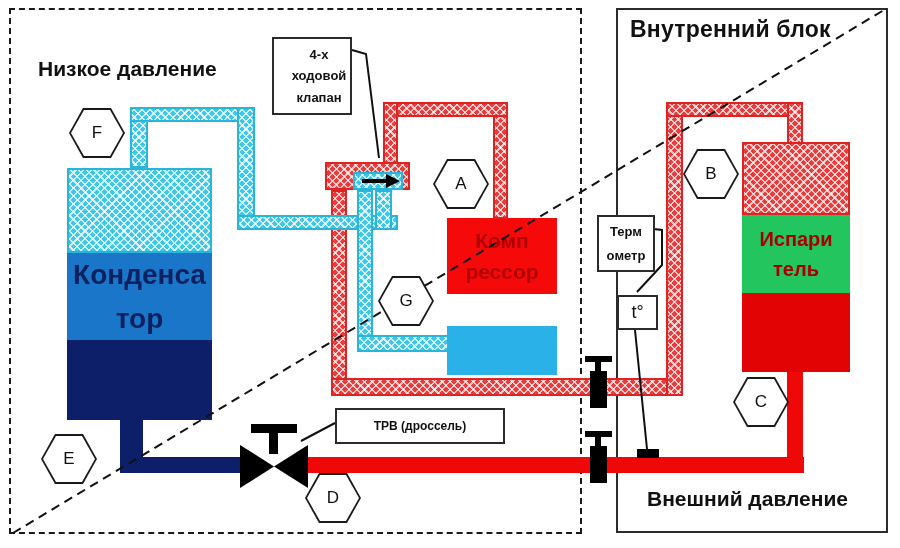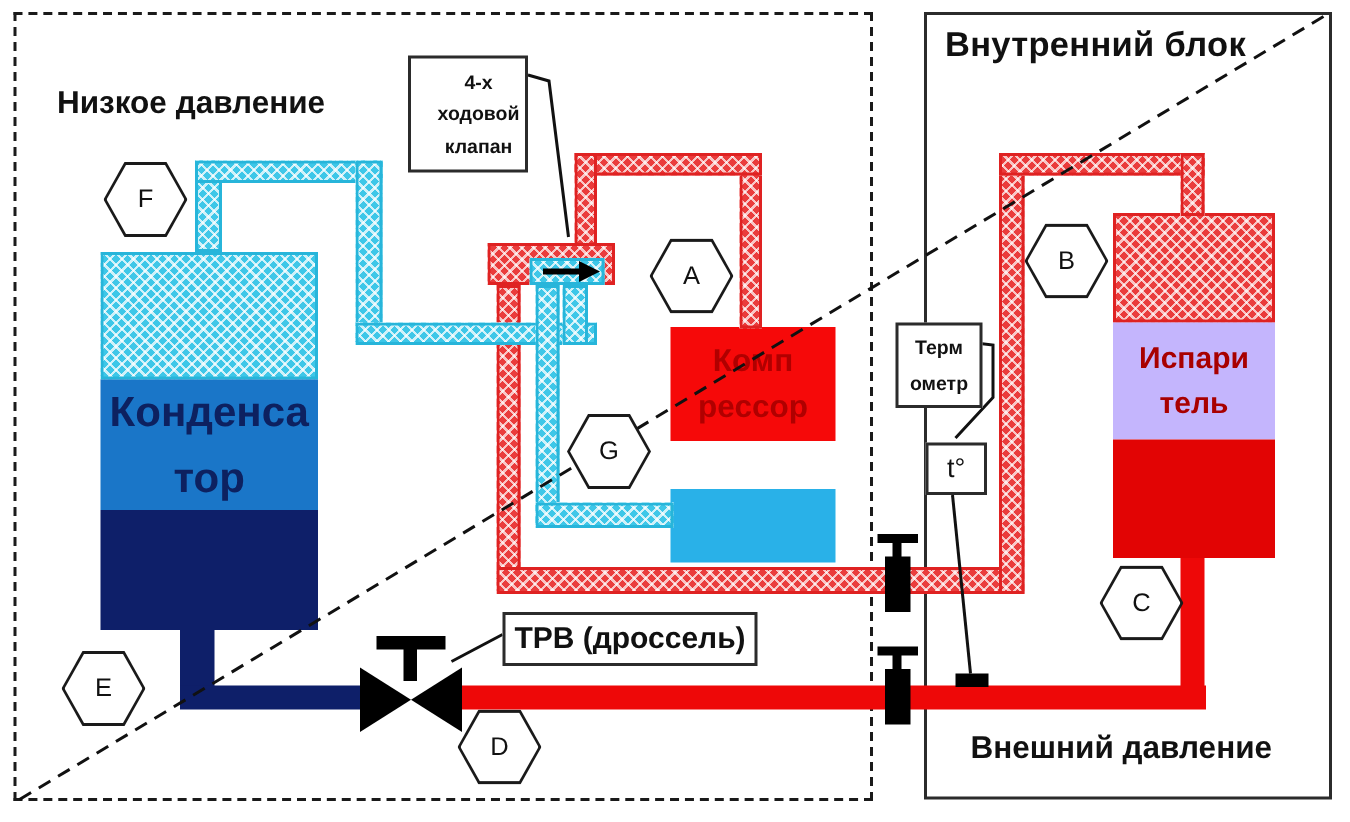--- a/index.html
+++ b/index.html
@@ -66,7 +66,7 @@
 
   <div class="abs" style="left:742px;top:142px;width:108px;height:230px;">
     <div class="abs pr" style="left:0;top:0;width:108px;height:73px;"></div>
-    <div class="abs eq-label" style="left:0;top:73px;width:108px;height:78px;background:#c4b5fd;color:#a80000;font-size:20px;line-height:1.5;">
+    <div class="abs eq-label" style="left:0;top:73px;width:108px;height:78px;background:#22c55e;color:#a80000;font-size:20px;line-height:1.5;">
       <span>Испари</span>
       <span>тель</span>
     </div>

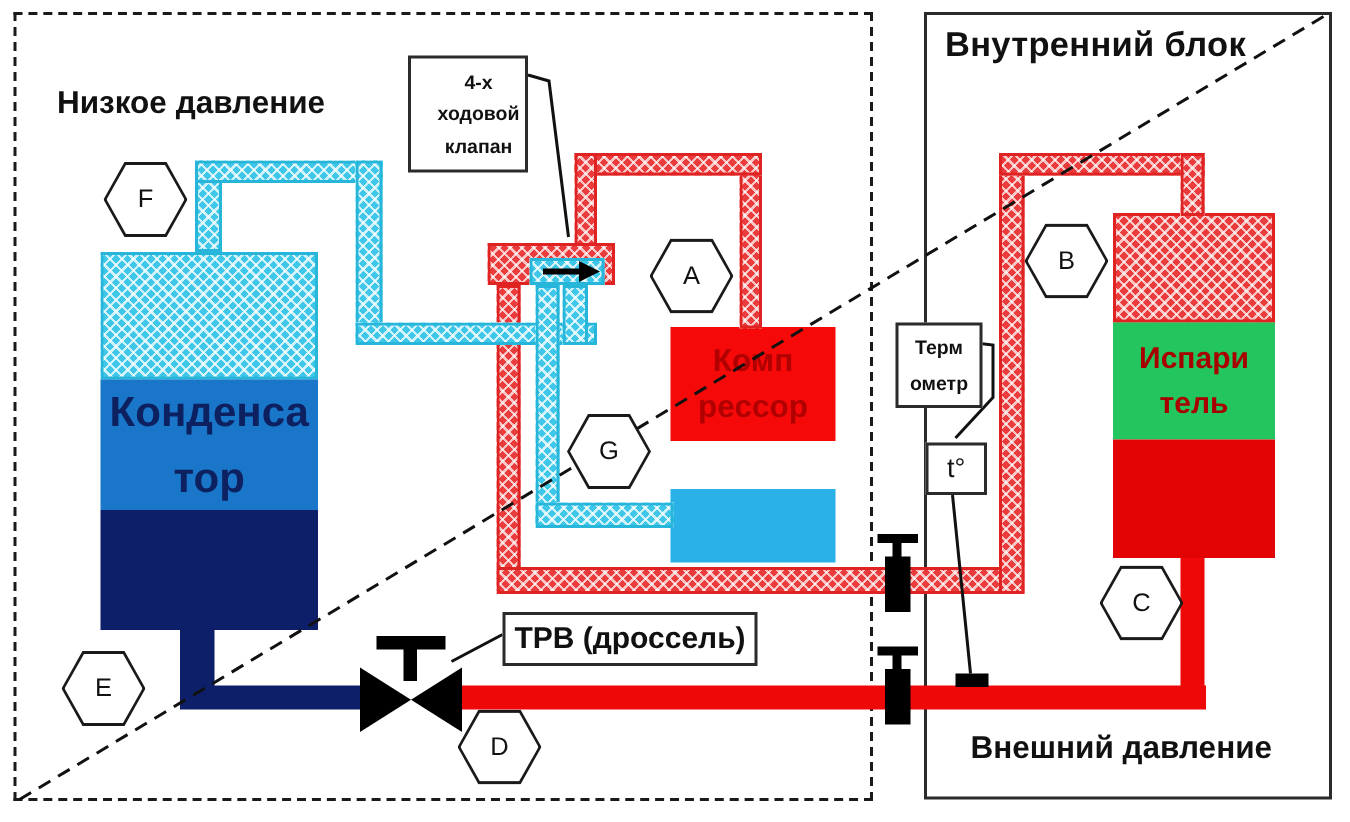--- a/index.html
+++ b/index.html
@@ -137,7 +137,7 @@
     <span>ходовой</span>
     <span>клапан</span>
   </div>
-  <div class="abs wbox" style="left:335px;top:408px;width:170px;height:36px;font-size:20px;font-weight:bold;justify-content:center;">
+  <div class="abs wbox" style="left:335px;top:408px;width:170px;height:36px;font-size:12px;font-weight:bold;justify-content:center;">
     <span>ТРВ (дроссель)</span>
   </div>
   <div class="abs wbox" style="left:585px;top:215px;width:58px;height:57px;font-size:13px;font-weight:bold;line-height:1.8;margin-left:12px;">

